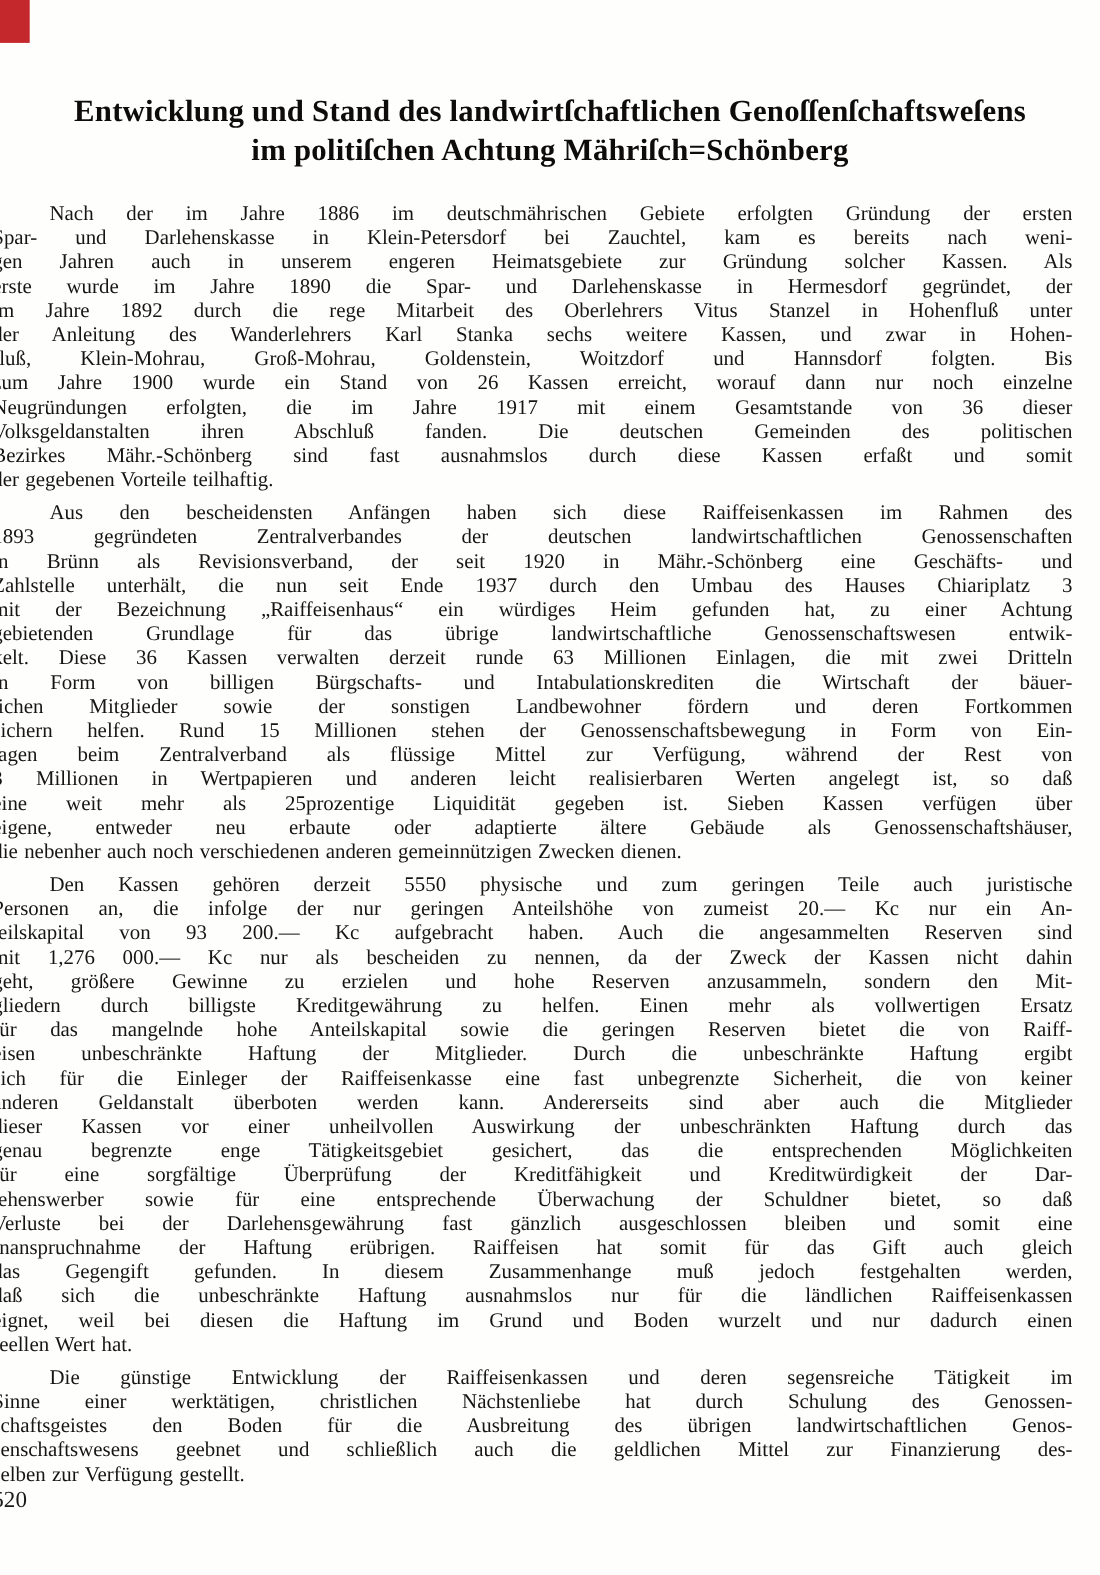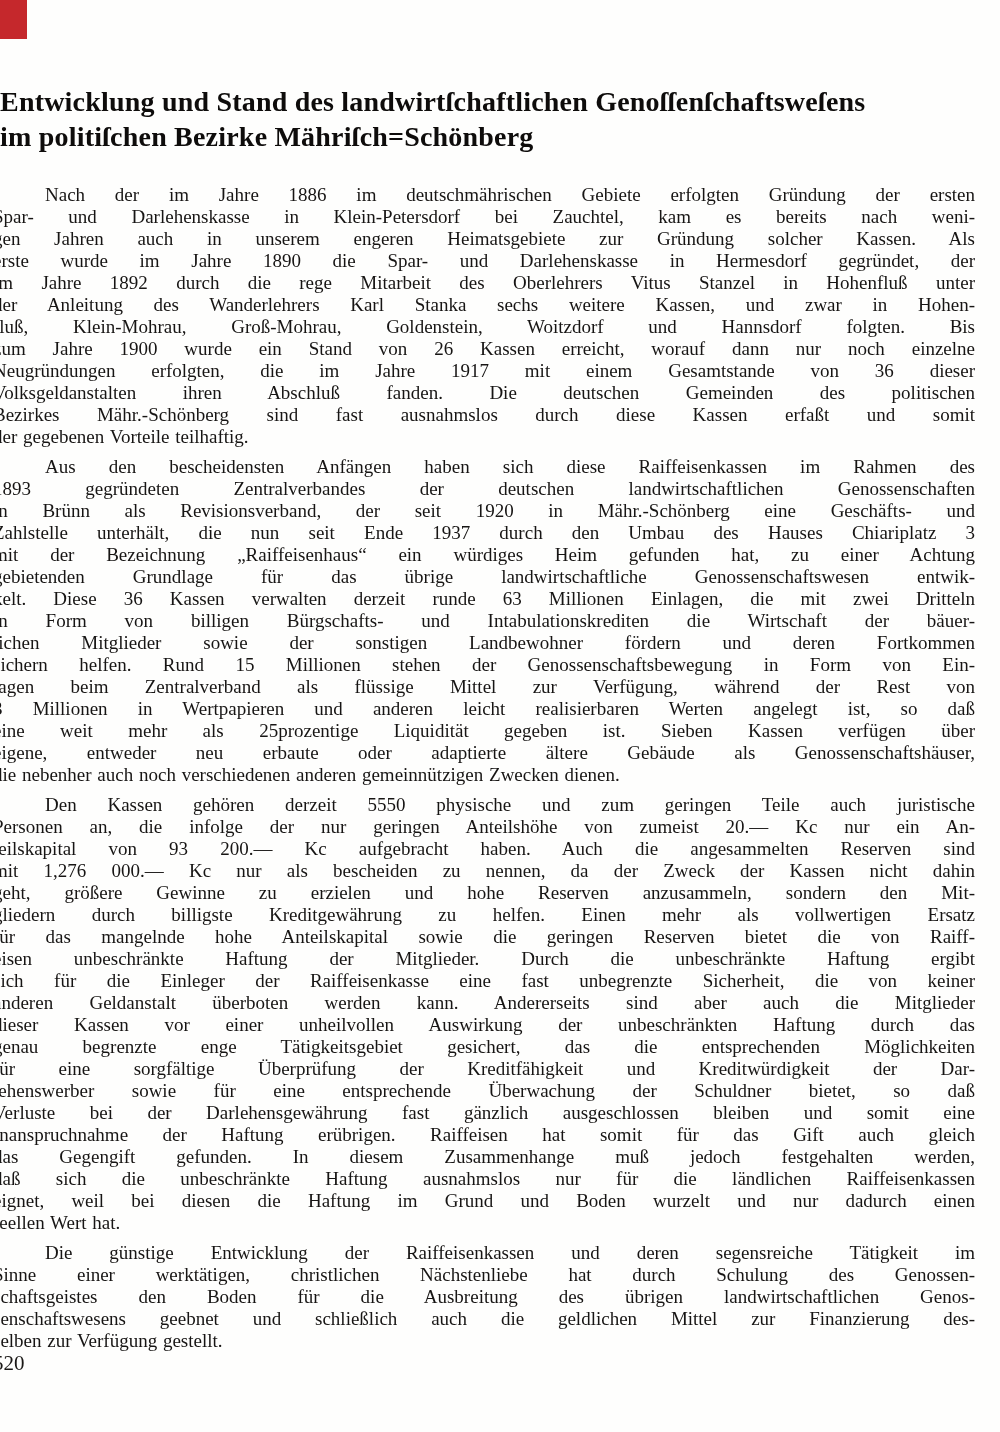--- a/index.html
+++ b/index.html
@@ -23,6 +23,7 @@
   .title-block {
     padding-top: 84px;
     width: 1000px;
+    text-align: center;
     font-family: "Liberation Serif", serif;
     font-weight: bold;
     font-size: 28px;

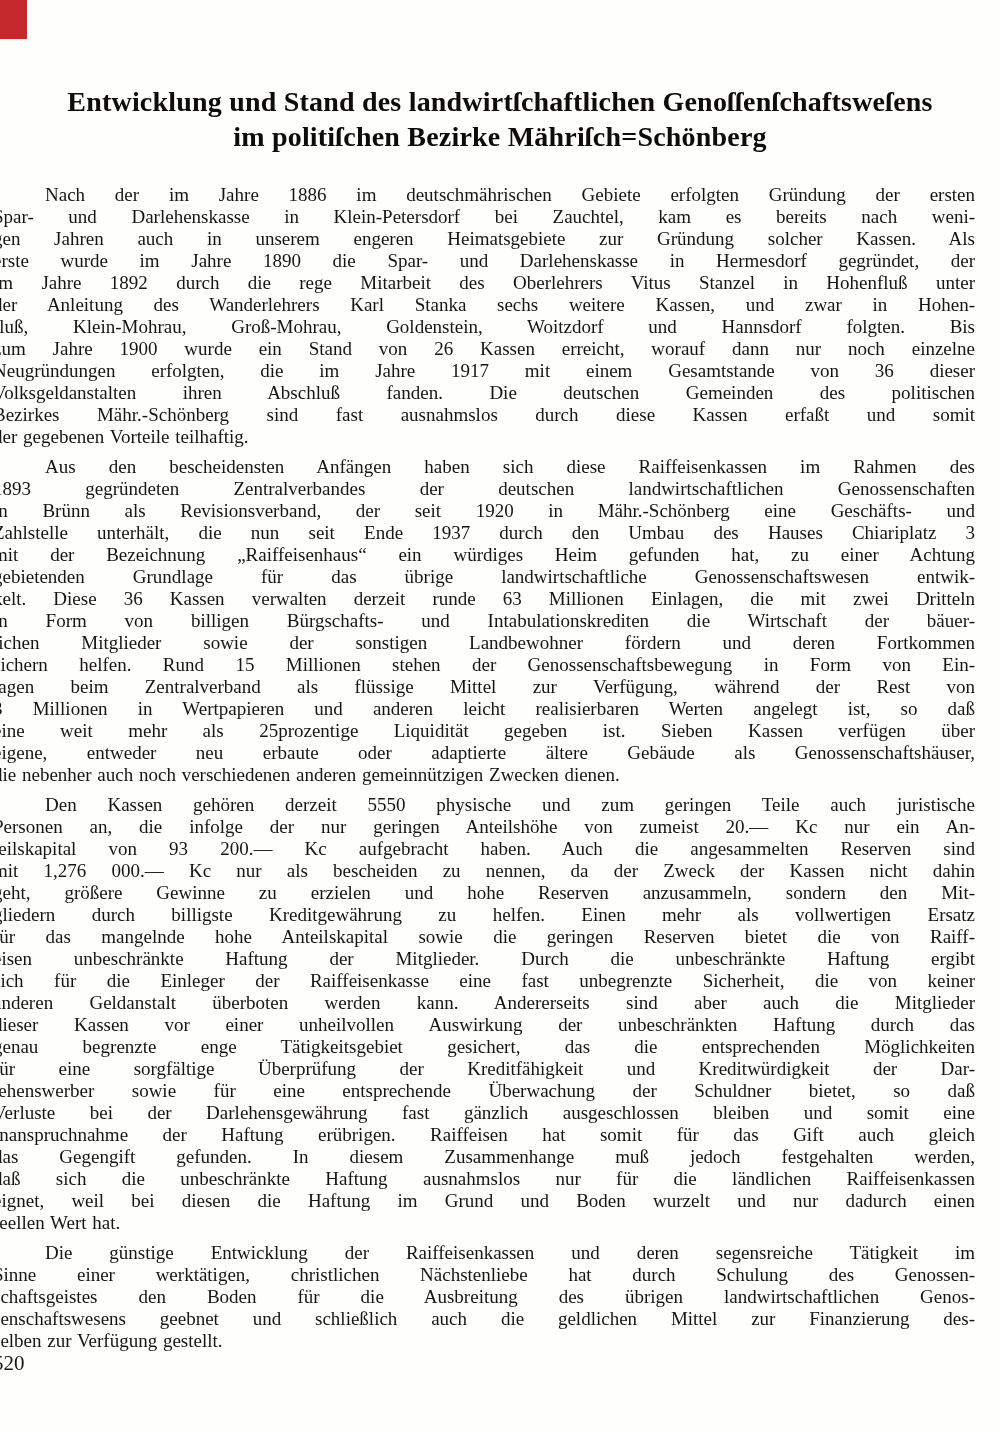--- a/index.html
+++ b/index.html
@@ -64,7 +64,7 @@
 
 <div class="title-block">
   <div>Entwicklung und Stand des landwirtſchaftlichen Genoſſenſchaftsweſens</div>
-  <div>im politiſchen Bezirke Mähriſch=Schönberg</div>
+  <div>im politiſchen Achtung Mähriſch=Schönberg</div>
 </div>
 
 <div class="text-block" id="text-block">

